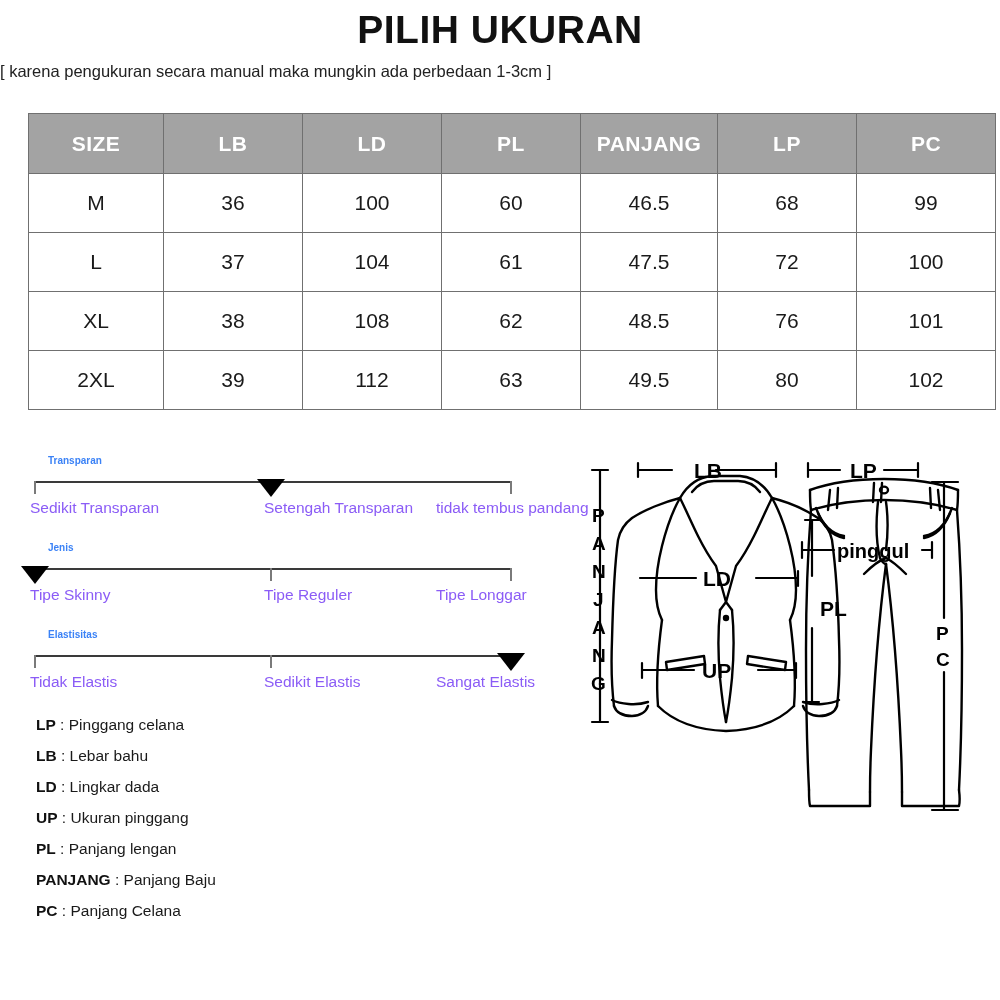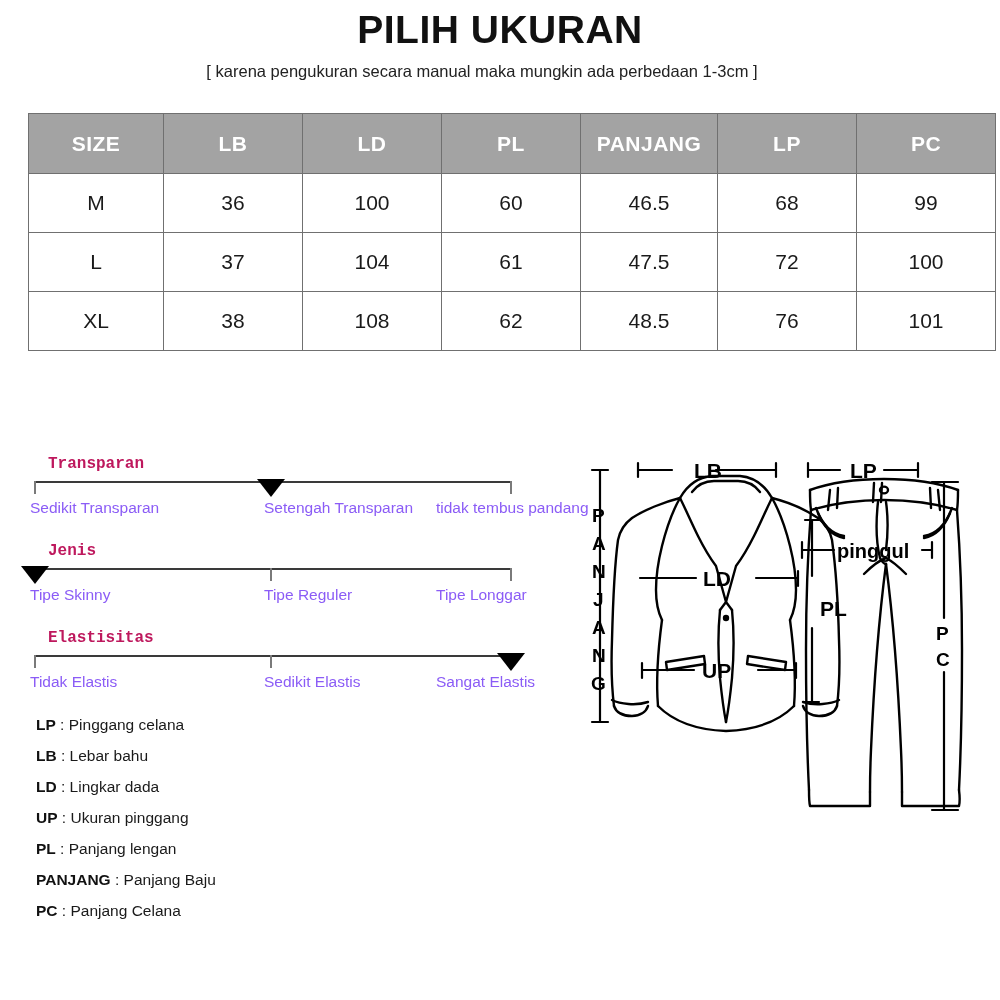--- a/index.html
+++ b/index.html
@@ -33,7 +33,6 @@
     top: 62px;
     left: 0;
     width: 964px;
-    text-align: center;
     font-size: 16.5px;
     color: #222;
   }

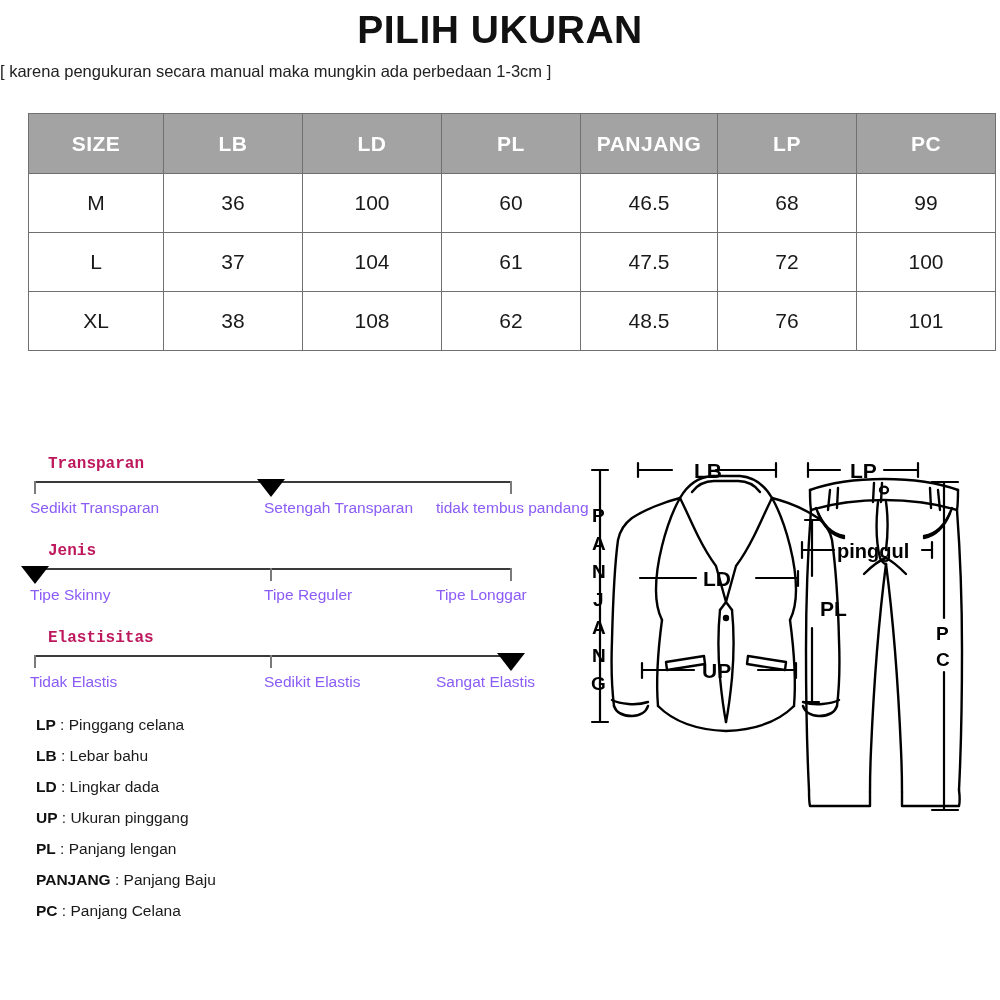--- a/index.html
+++ b/index.html
@@ -219,6 +219,15 @@
       <td>76</td>
       <td>101</td>
     </tr>
+    <tr>
+      <td>2XL</td>
+      <td>39</td>
+      <td>112</td>
+      <td>63</td>
+      <td>49.5</td>
+      <td>80</td>
+      <td>102</td>
+    </tr>
   </tbody>
 </table>
 

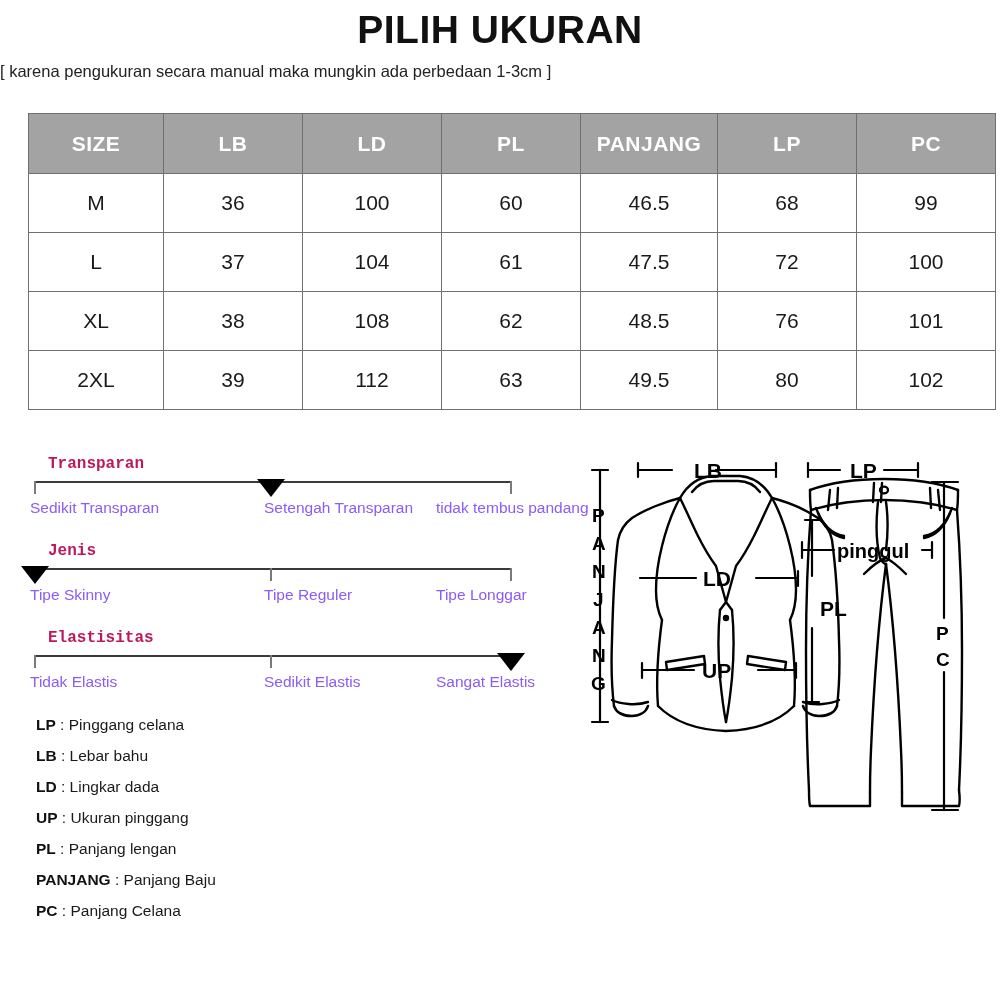--- a/index.html
+++ b/index.html
@@ -81,10 +81,9 @@
     position: absolute;
     left: 18px;
     top: 0;
-    font-size: 16px;
+    font-size: 10px;
     font-weight: bold;
-    color: #be185d;
-    font-family: Liberation Mono, monospace;
+    color: #3b82f6;
   }
   .scale-bar {
     position: absolute;

